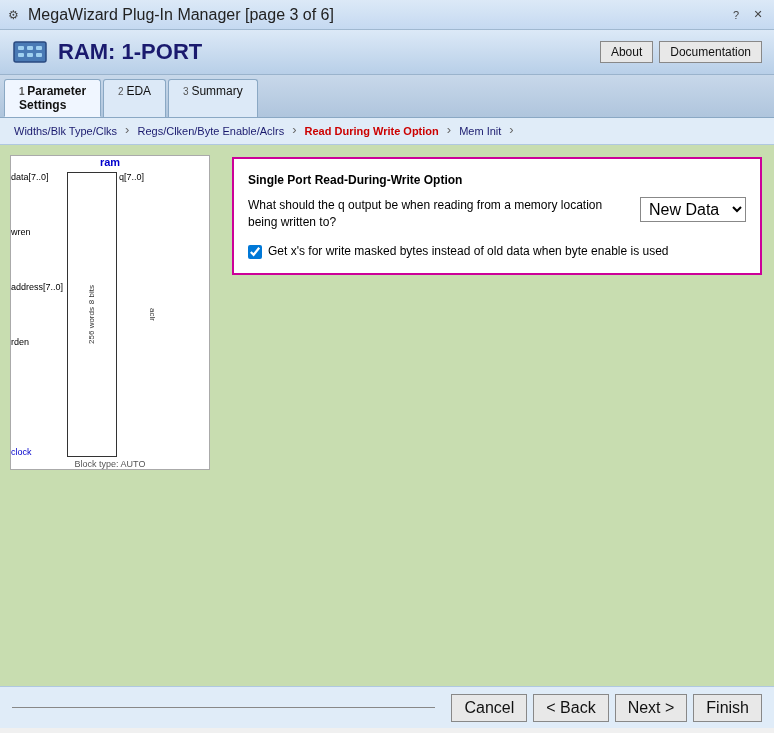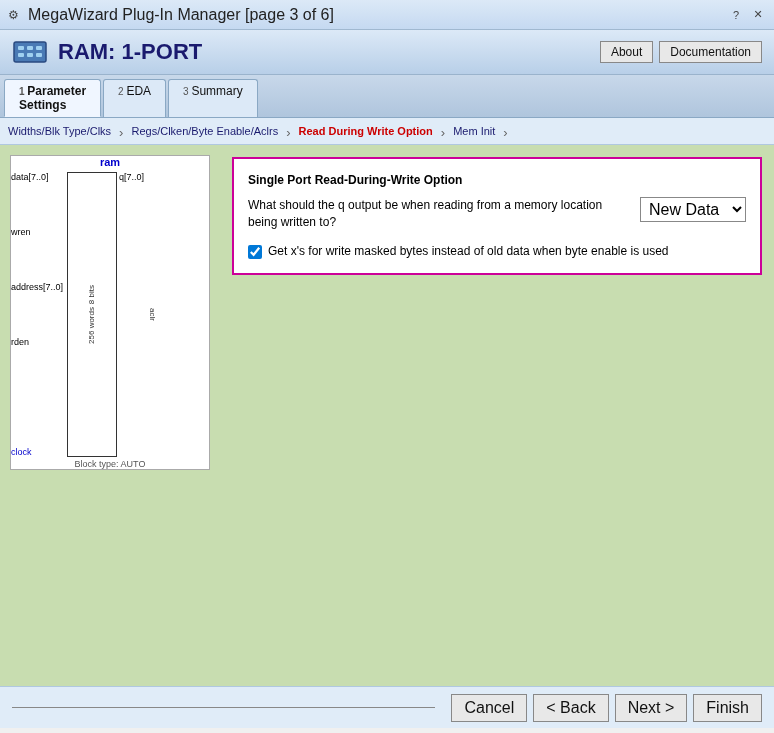--- a/index.html
+++ b/index.html
@@ -117,8 +117,8 @@
     .breadcrumb {
       background: #e0ecf8;
       display: flex;
-      align-items: flex-end;
-      padding: 4px 0;
+      align-items: flex-start;
+      padding: 4px 6px;
       border-bottom: 1px solid #b0c8e0;
       font-size: 11px;
       gap: 0;

